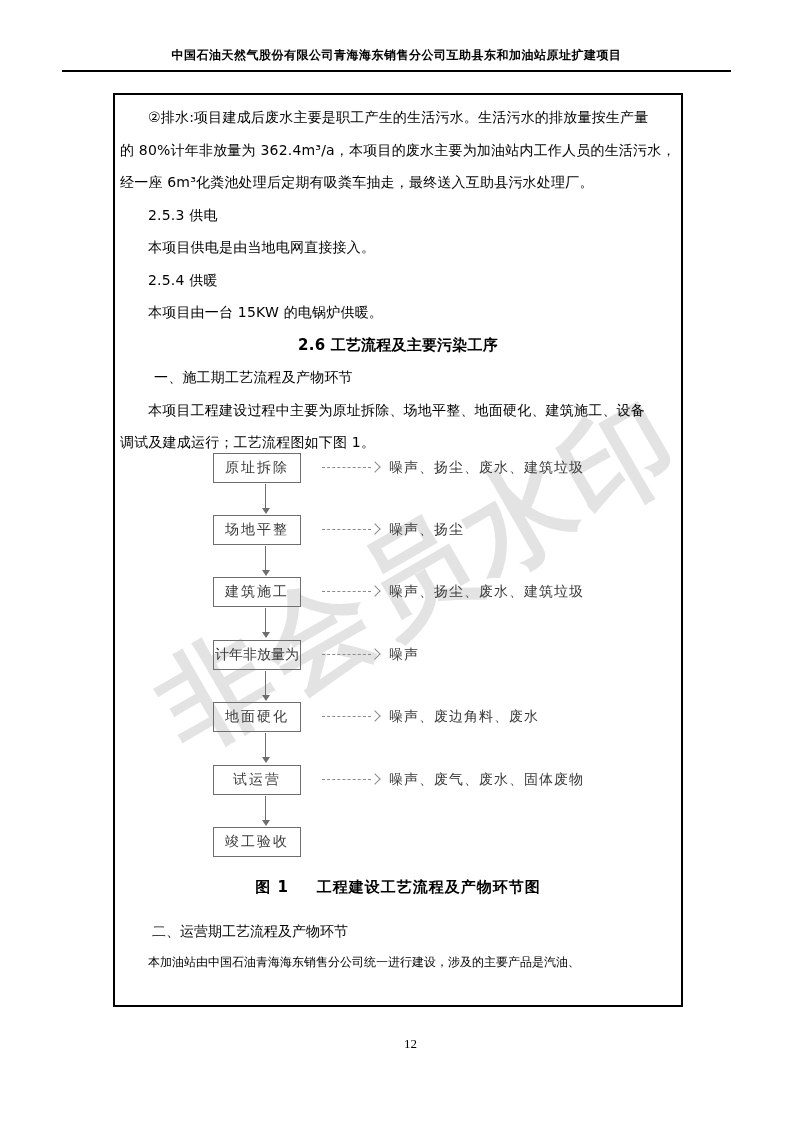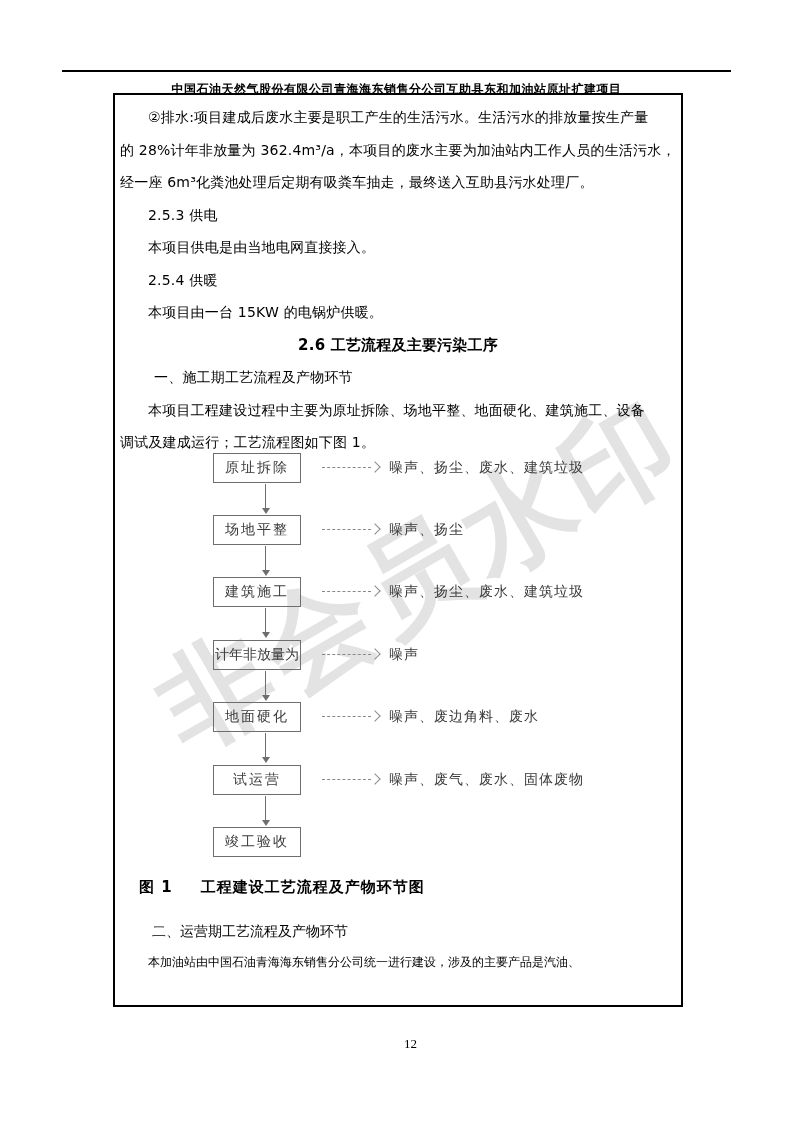--- a/index.html
+++ b/index.html
@@ -9,7 +9,7 @@
   }
   
   .hdr{position:absolute;top:47px;left:0;width:100%;text-align:center;
-       font-size:12px;font-weight:bold;letter-spacing:0.5px;z-index:2;margin-top:34px;}
+       font-size:12px;font-weight:bold;letter-spacing:0.5px;z-index:2;}
   .hrule{position:absolute;top:70px;left:62px;width:669px;border-top:2px solid #000;z-index:2;}
   
   .wm{position:absolute;left:100px;top:500px;width:640px;height:150px;

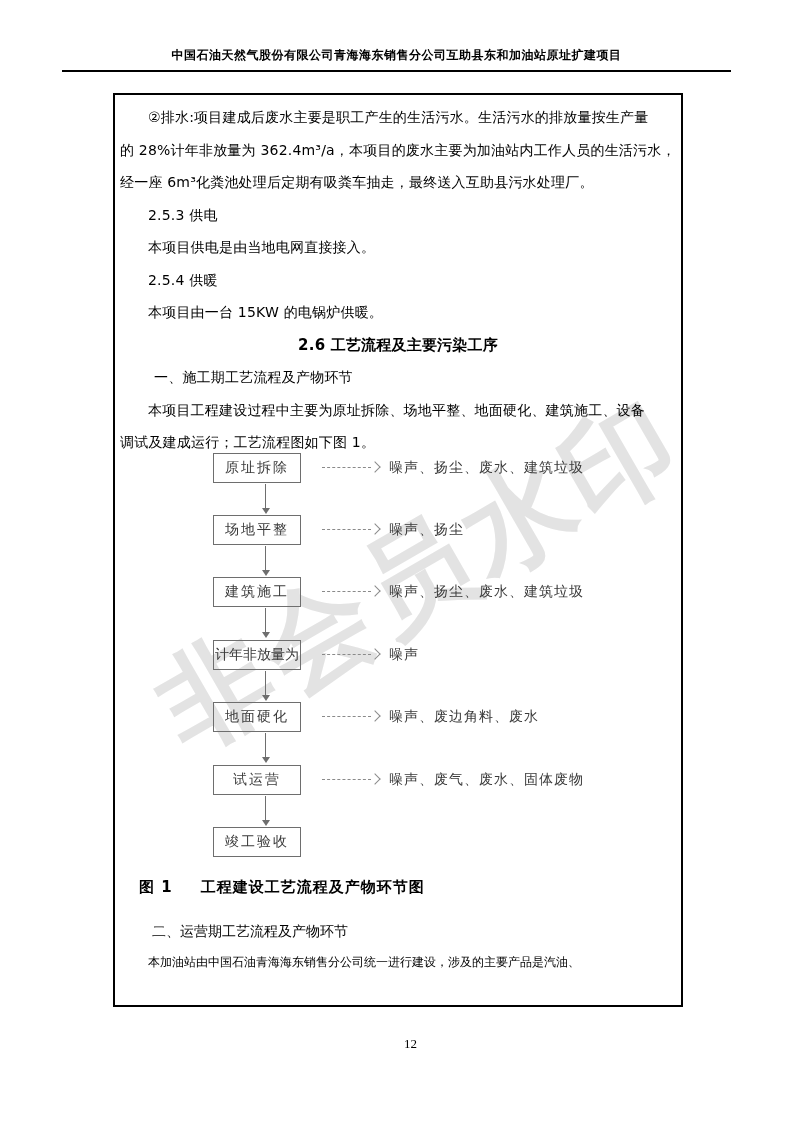--- a/index.html
+++ b/index.html
@@ -64,7 +64,7 @@
   <div class="cbox">
     <div class="flow">
       <div class="ln ind">②排水:项目建成后废水主要是职工产生的生活污水。生活污水的排放量按生产量</div>
-      <div class="ln">的 28%计年非放量为 362.4m³/a，本项目的废水主要为加油站内工作人员的生活污水，</div>
+      <div class="ln">的 80%计年非放量为 362.4m³/a，本项目的废水主要为加油站内工作人员的生活污水，</div>
       <div class="ln">经一座 6m³化粪池处理后定期有吸粪车抽走，最终送入互助县污水处理厂。</div>
       <div class="ln ind">2.5.3 供电</div>
       <div class="ln ind">本项目供电是由当地电网直接接入。</div>

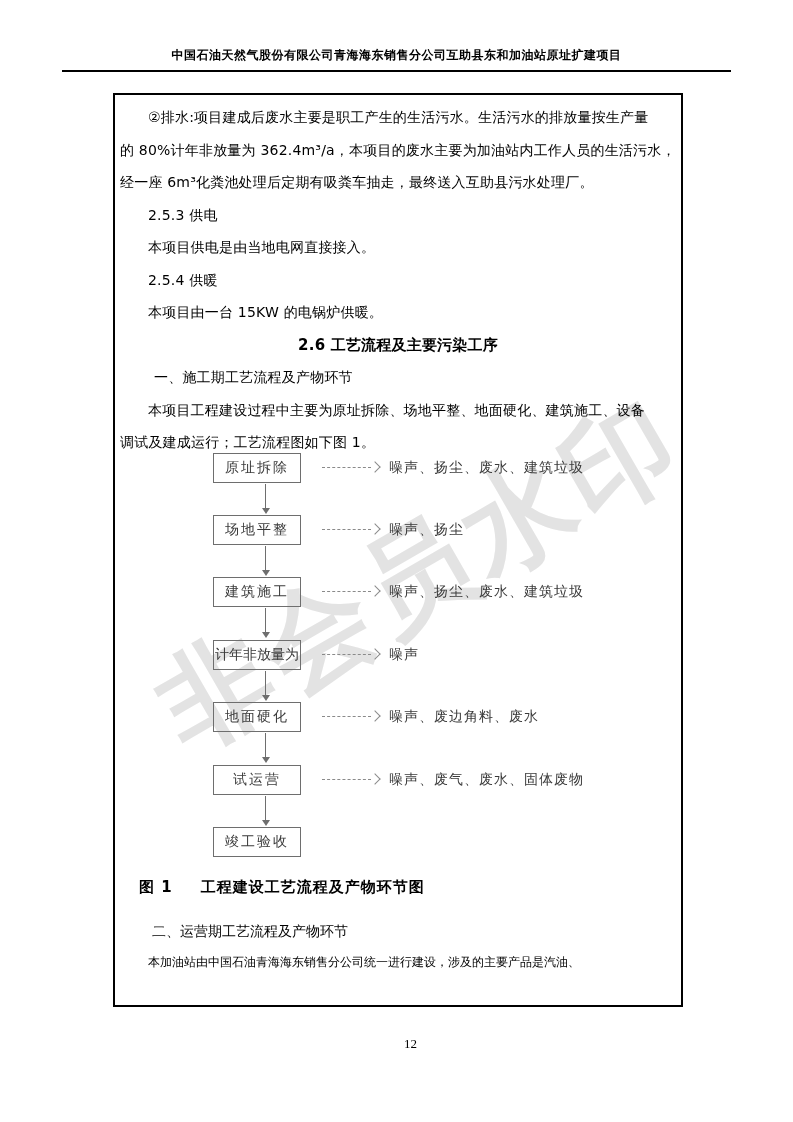--- a/index.html
+++ b/index.html
@@ -42,8 +42,8 @@
         border:4px solid transparent;border-top:6px solid #6e6e6e;}
   .a0{top:44px}.a1{top:106px}.a2{top:168px}.a3{top:231px}.a4{top:293px}.a5{top:356px}
   
-  .cap{position:absolute;left:0;top:783px;width:100%;text-align:left;
-       font-weight:bold;font-size:15px;letter-spacing:1px;padding-left:24px;}
+  .cap{position:absolute;left:0;top:783px;width:100%;text-align:center;
+       font-weight:bold;font-size:15px;letter-spacing:1px;}
   .cap .gap{display:inline-block;width:28px;}
   .bt1{position:absolute;left:5px;top:820px;width:556px;line-height:32px;font-size:14px;text-indent:32px;}
   .bt2{position:absolute;left:5px;top:851px;width:558px;line-height:32px;font-size:12px;}

